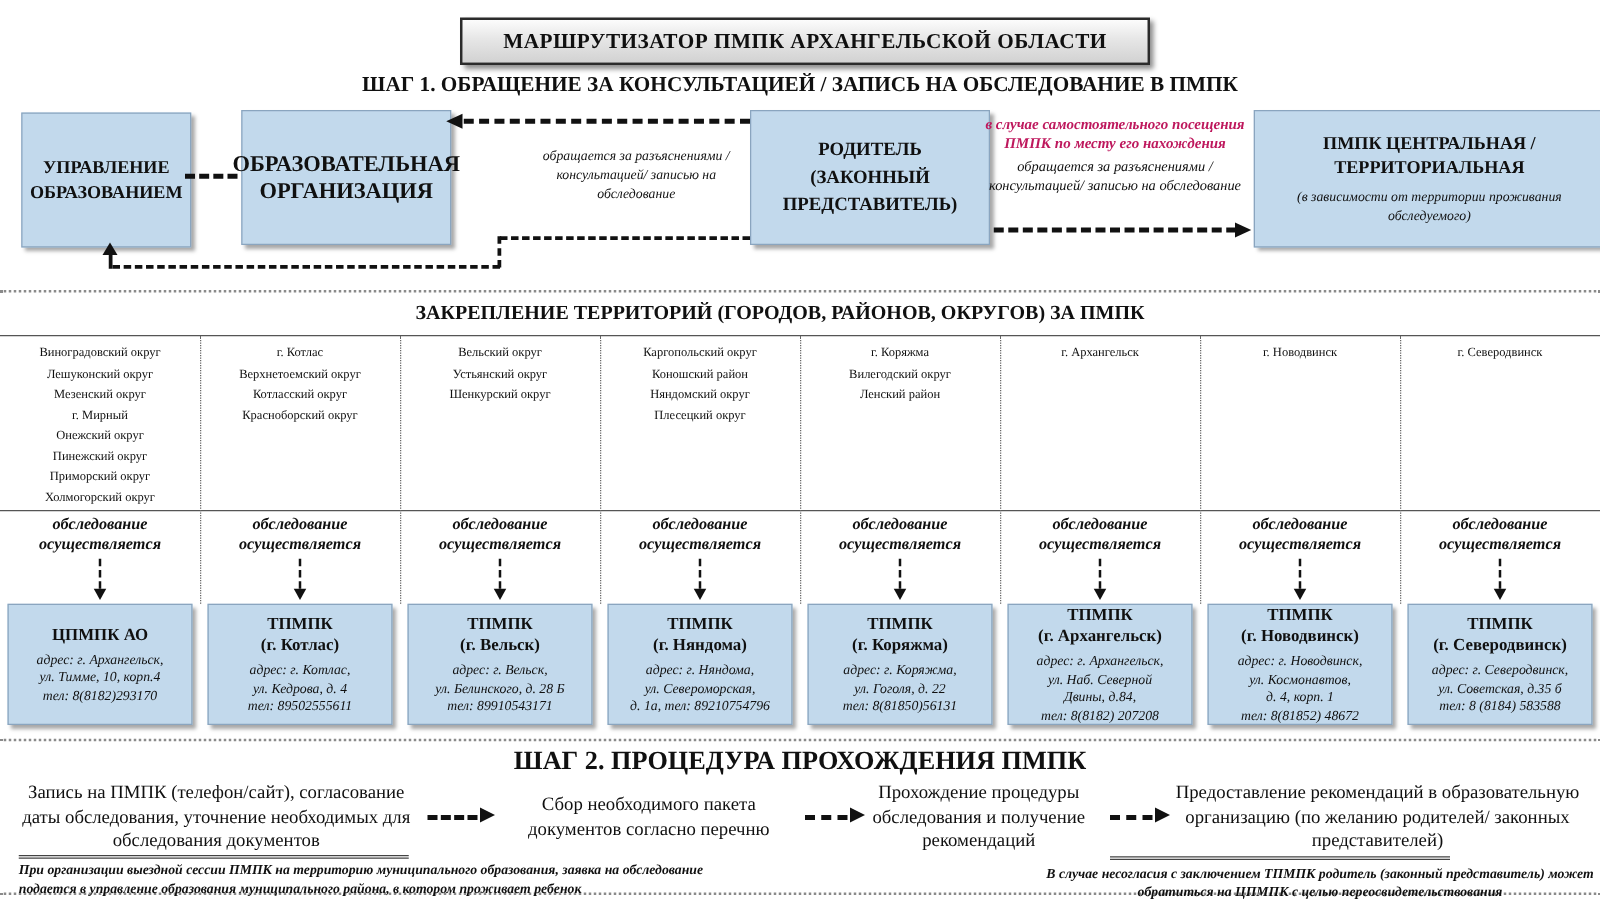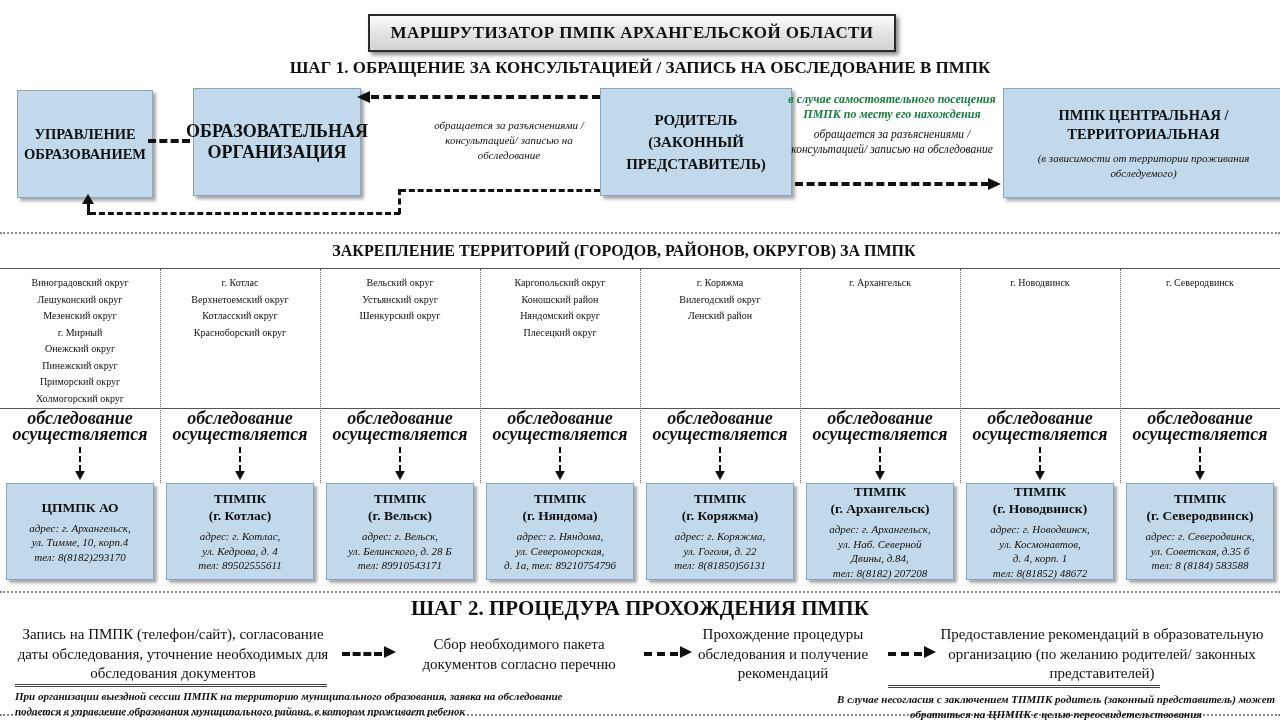--- a/index.html
+++ b/index.html
@@ -7,7 +7,7 @@
           font-family:"Liberation Serif","DejaVu Serif",serif;color:#101010;}
 
   
-  .title-box{position:absolute;left:368px;top:14px;width:516px;padding:7px 4px;
+  .title-box{position:absolute;left:368px;top:14px;width:516px;padding:7px 16px;
              text-align:center;font-weight:bold;font-size:17px;letter-spacing:.4px;
              border:2px solid #2b2b2b;background:linear-gradient(180deg,#fcfcfc 0%,#e6e6e6 45%,#d2d2d2 100%);
              box-shadow:3px 3px 4px rgba(0,0,0,.45);}

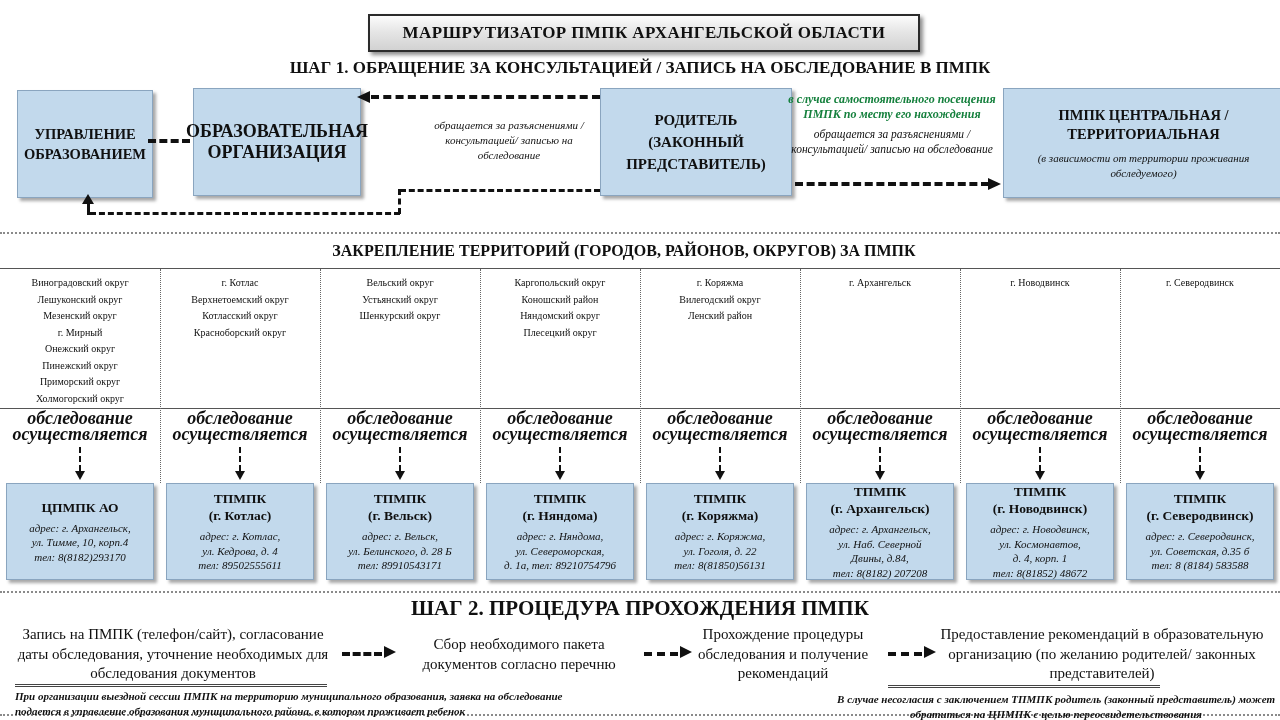--- a/index.html
+++ b/index.html
@@ -45,7 +45,7 @@
   .consult-left{position:absolute;left:418px;top:118px;width:182px;text-align:center;
                 font-style:italic;font-size:11px;line-height:15px;}
   .selfvisit{position:absolute;left:781px;top:92px;width:222px;text-align:center;}
-  .selfvisit .red{color:#15803d;font-weight:bold;font-style:italic;font-size:12px;line-height:15px;}
+  .selfvisit .red{color:#be185d;font-weight:bold;font-style:italic;font-size:12px;line-height:15px;}
   .selfvisit .blk{font-style:italic;font-size:11.5px;line-height:15px;margin-top:5px;}
 
   

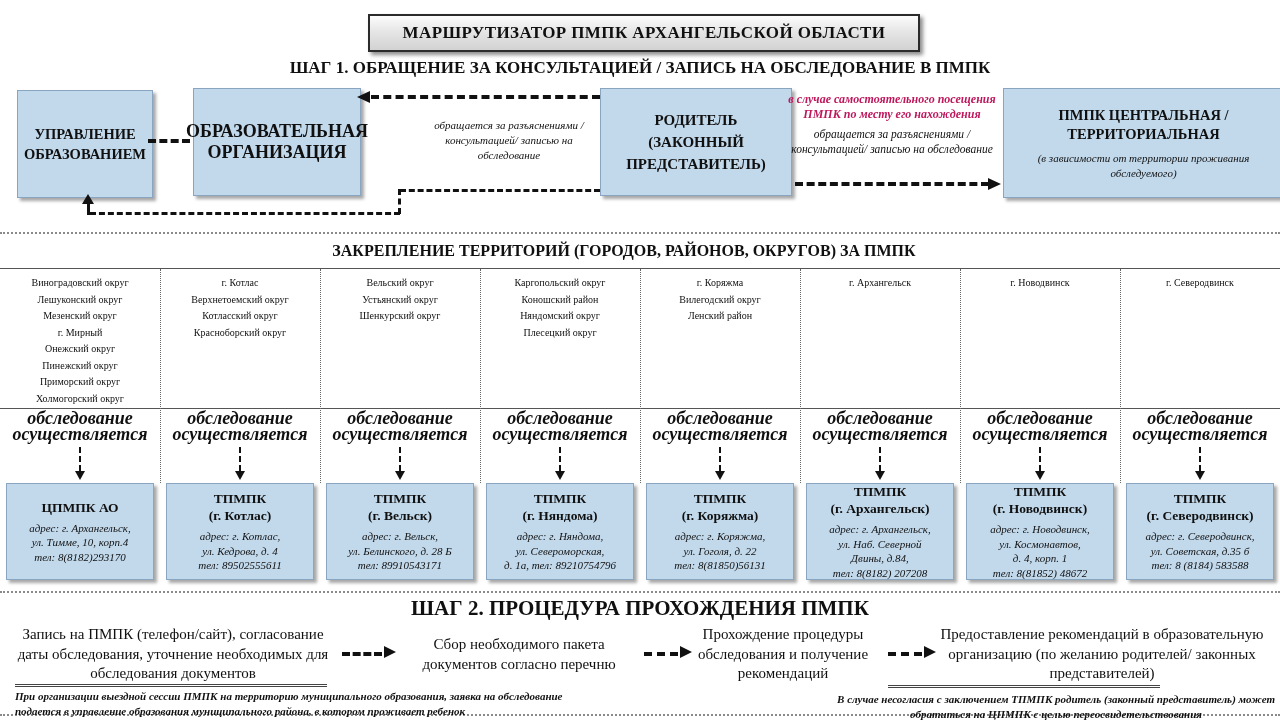--- a/index.html
+++ b/index.html
@@ -61,7 +61,7 @@
   .areas{height:139px;width:100%;padding-top:6px;box-sizing:border-box;
          font-size:10px;line-height:16.5px;text-align:center;}
   .exam-label{height:36px;width:140px;padding-top:3px;box-sizing:border-box;text-align:center;
-              font-weight:bold;font-style:italic;font-size:18px;line-height:15.5px;}
+              font-weight:bold;font-style:italic;font-size:13px;line-height:15.5px;}
   .varrow{height:39px;display:flex;flex-direction:column;align-items:center;justify-content:flex-start;padding-top:3px;box-sizing:border-box;}
   .vline{height:24px;width:0;border-left:2px dashed #111;}
   .vhead{width:0;height:0;border-left:5px solid transparent;border-right:5px solid transparent;border-top:9px solid #111;}

